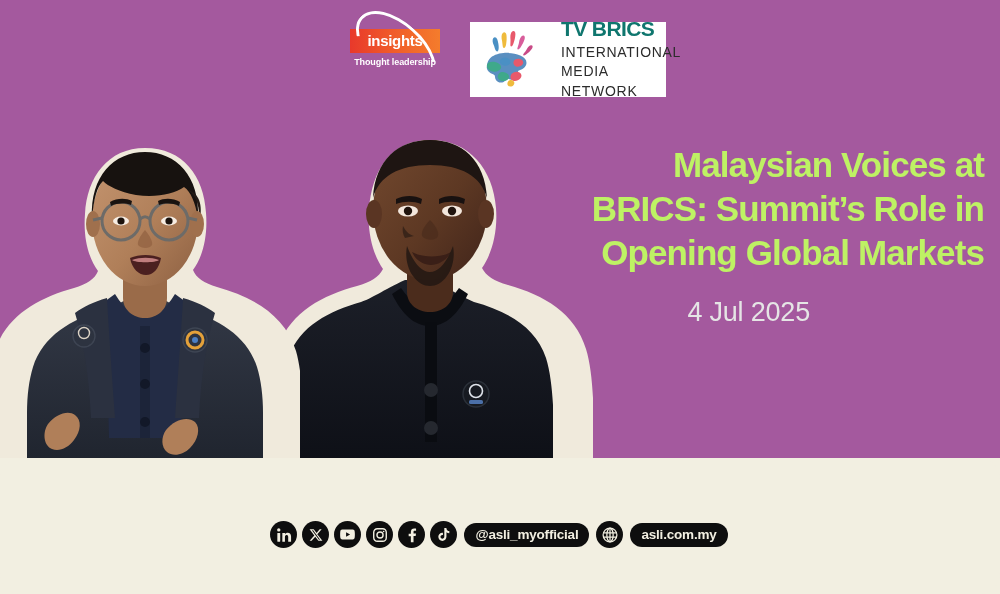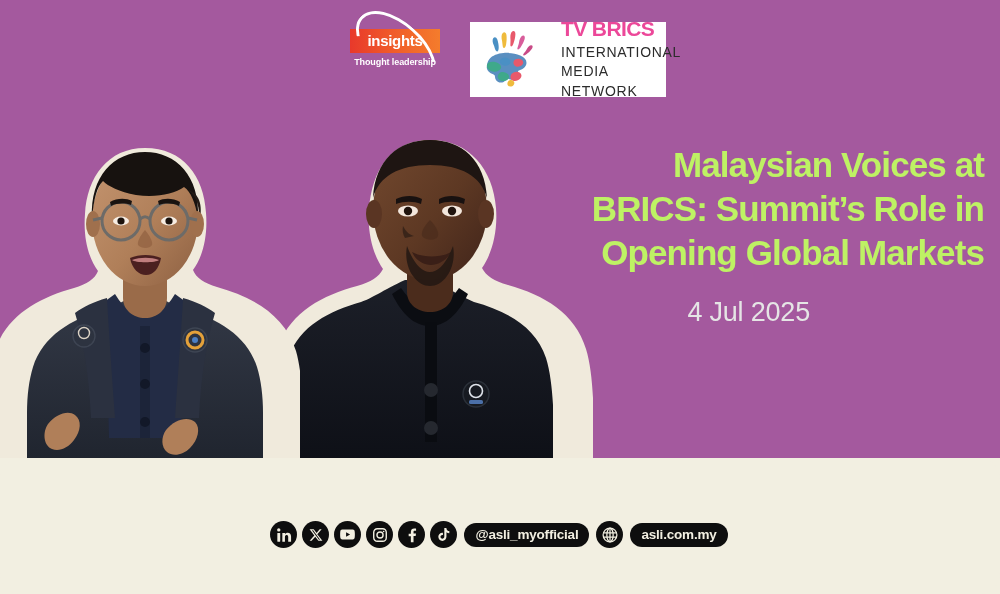--- a/index.html
+++ b/index.html
@@ -52,7 +52,7 @@
   .brics-div { width:1px; align-self:stretch; background:#B9B9B9; margin:2px 0; }
   .brics-text { display:flex; flex-direction:column; justify-content:center; padding-left:5px; }
   .brics-title {
-    font-size:21px; font-weight:bold; color:#ec4899; letter-spacing:-0.6px; line-height:1;
+    font-size:21px; font-weight:bold; color:#0f766e; letter-spacing:-0.6px; line-height:1;
   }
   .brics-sub {
     font-size:14px; color:#2c2c2c; letter-spacing:0.7px; line-height:1.38; margin-top:4px;

